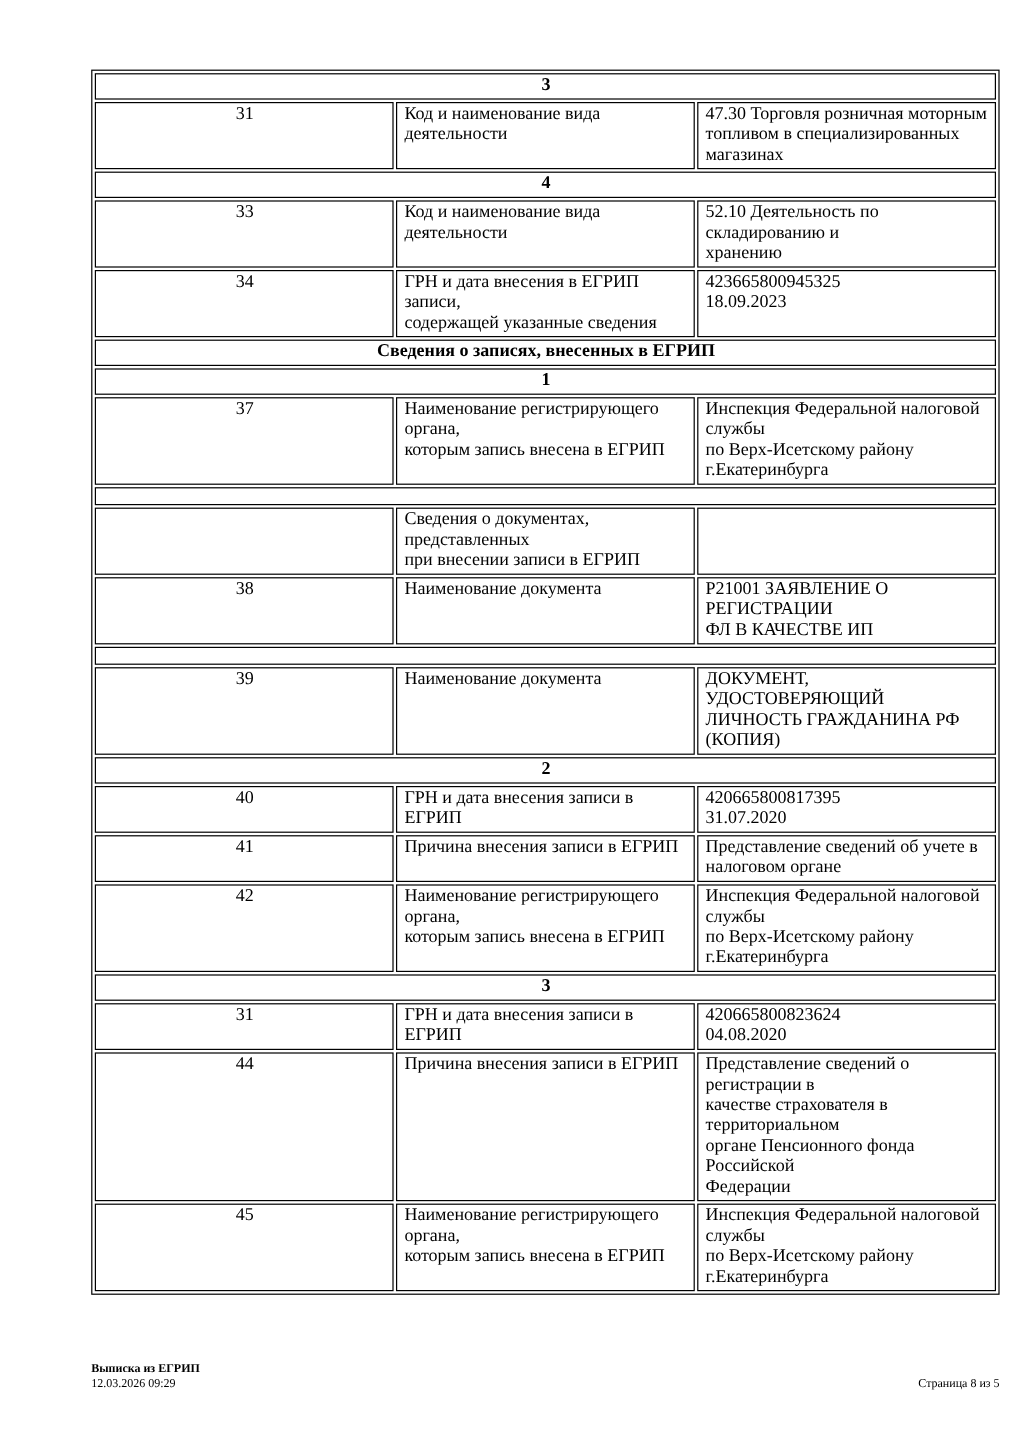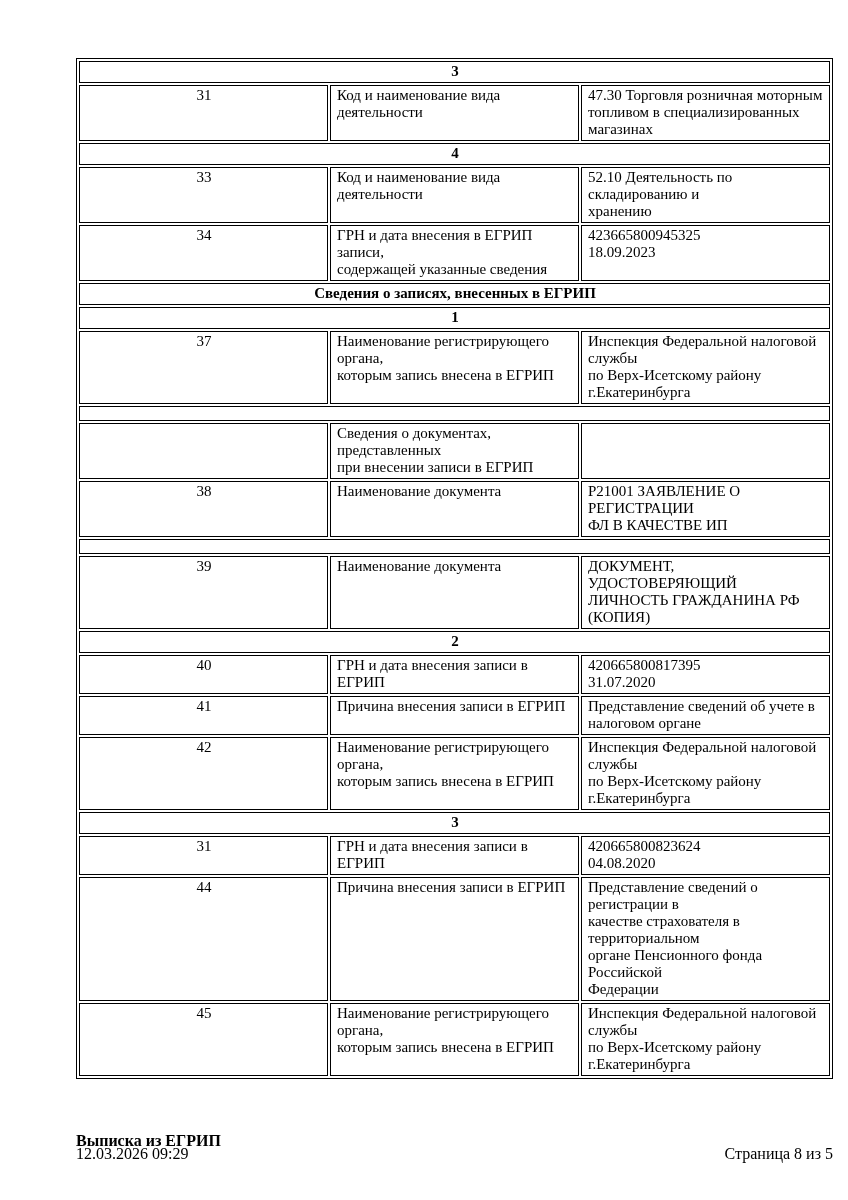--- a/index.html
+++ b/index.html
@@ -63,7 +63,7 @@
     display: flex;
     justify-content: space-between;
     align-items: flex-end;
-    font-size: 16px;
+    font-size: 10px;
     line-height: 13px;
   }
   .footer .f-left { text-align: left; }

